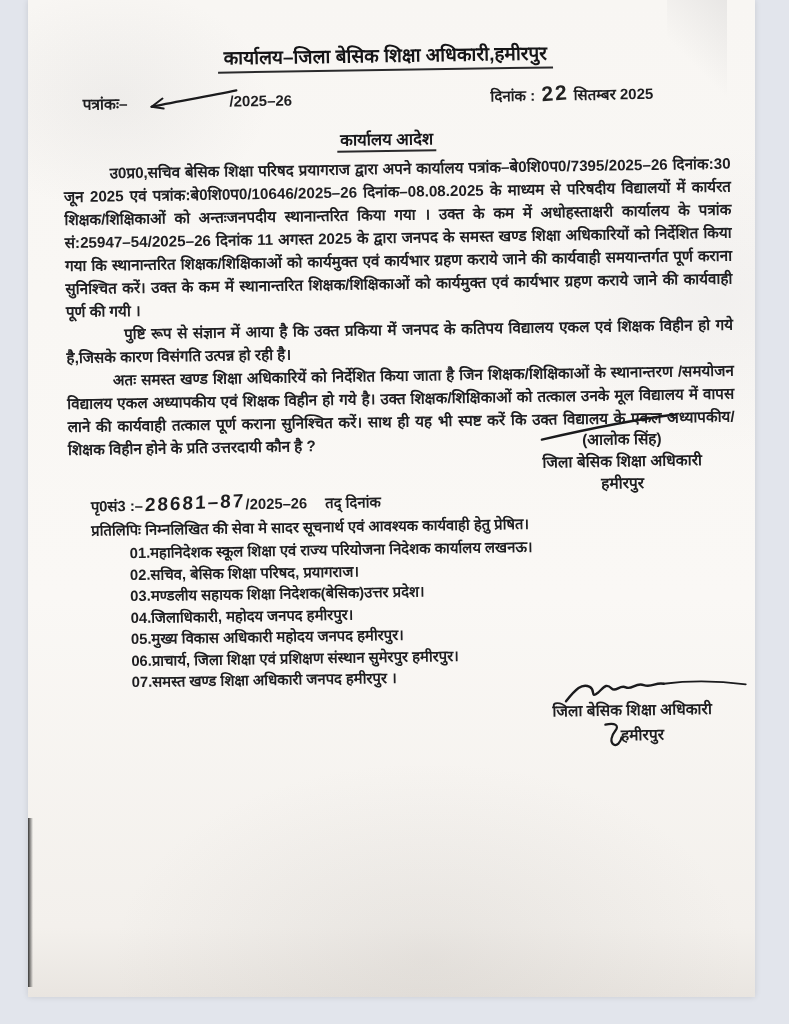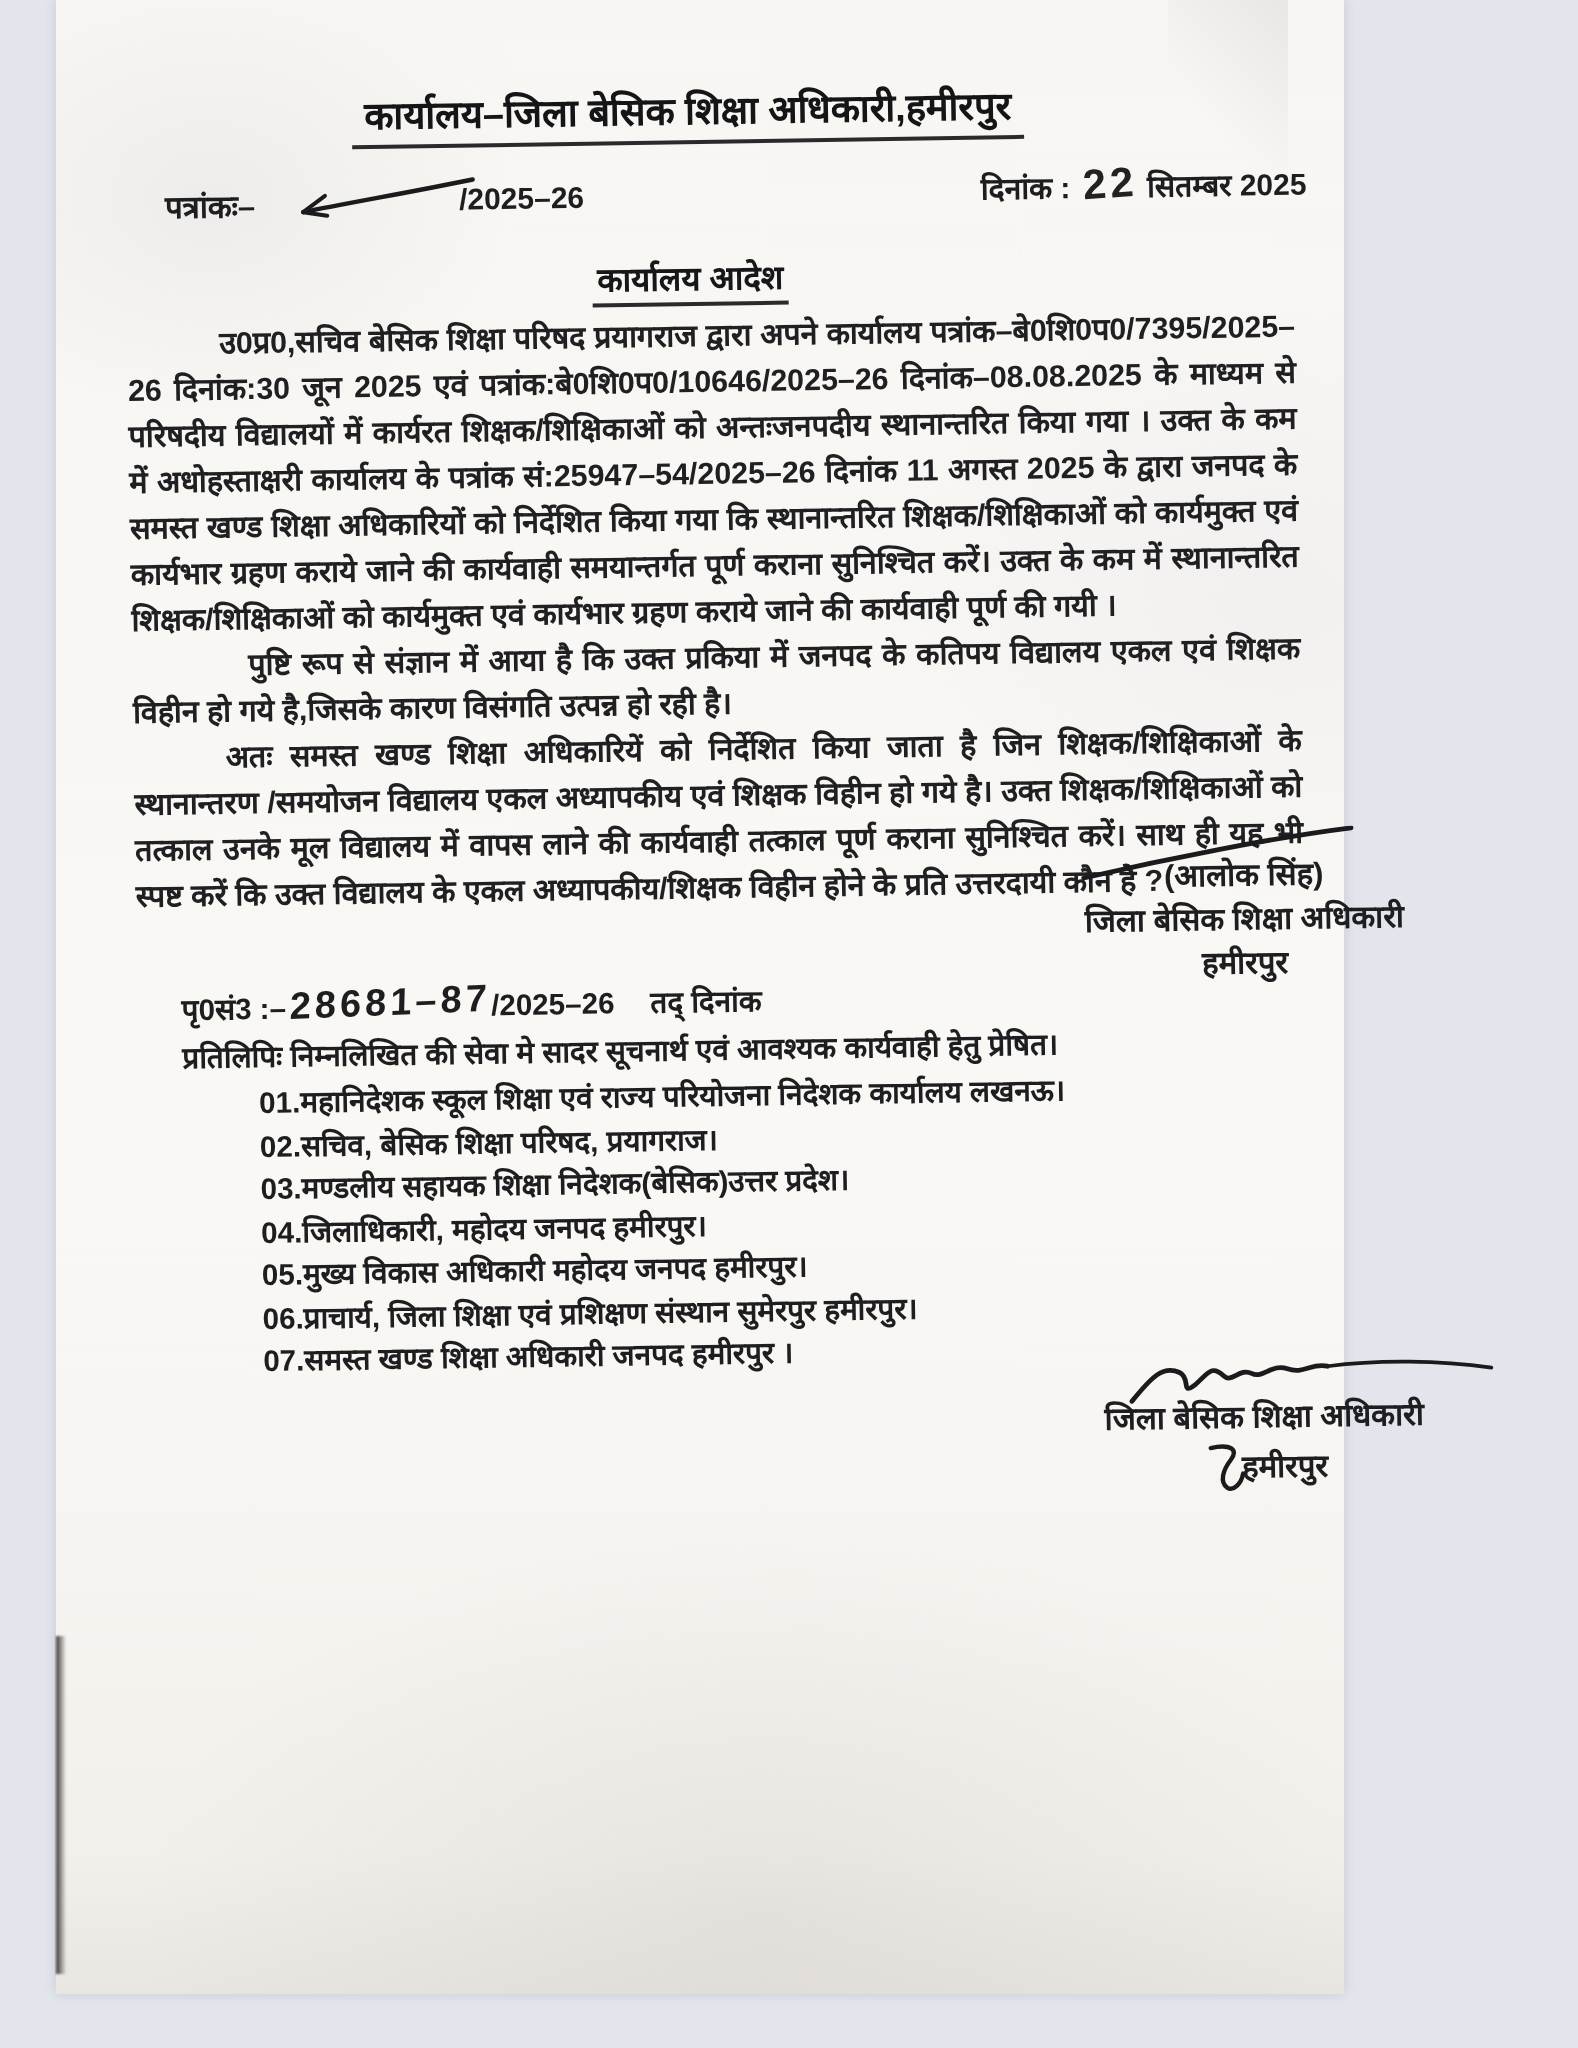--- a/index.html
+++ b/index.html
@@ -11,7 +11,7 @@
   }
   .scan-stage{position:absolute;inset:0;}
   .paper{
-    position:absolute;left:28px;top:0;width:644px;height:997px;
+    position:absolute;left:28px;top:0;width:727px;height:997px;
     background:
       radial-gradient(220px 160px at 12% 10%, rgba(150,150,155,0.10), transparent 70%),
       radial-gradient(300px 220px at 95% 30%, rgba(190,190,200,0.12), transparent 70%),

